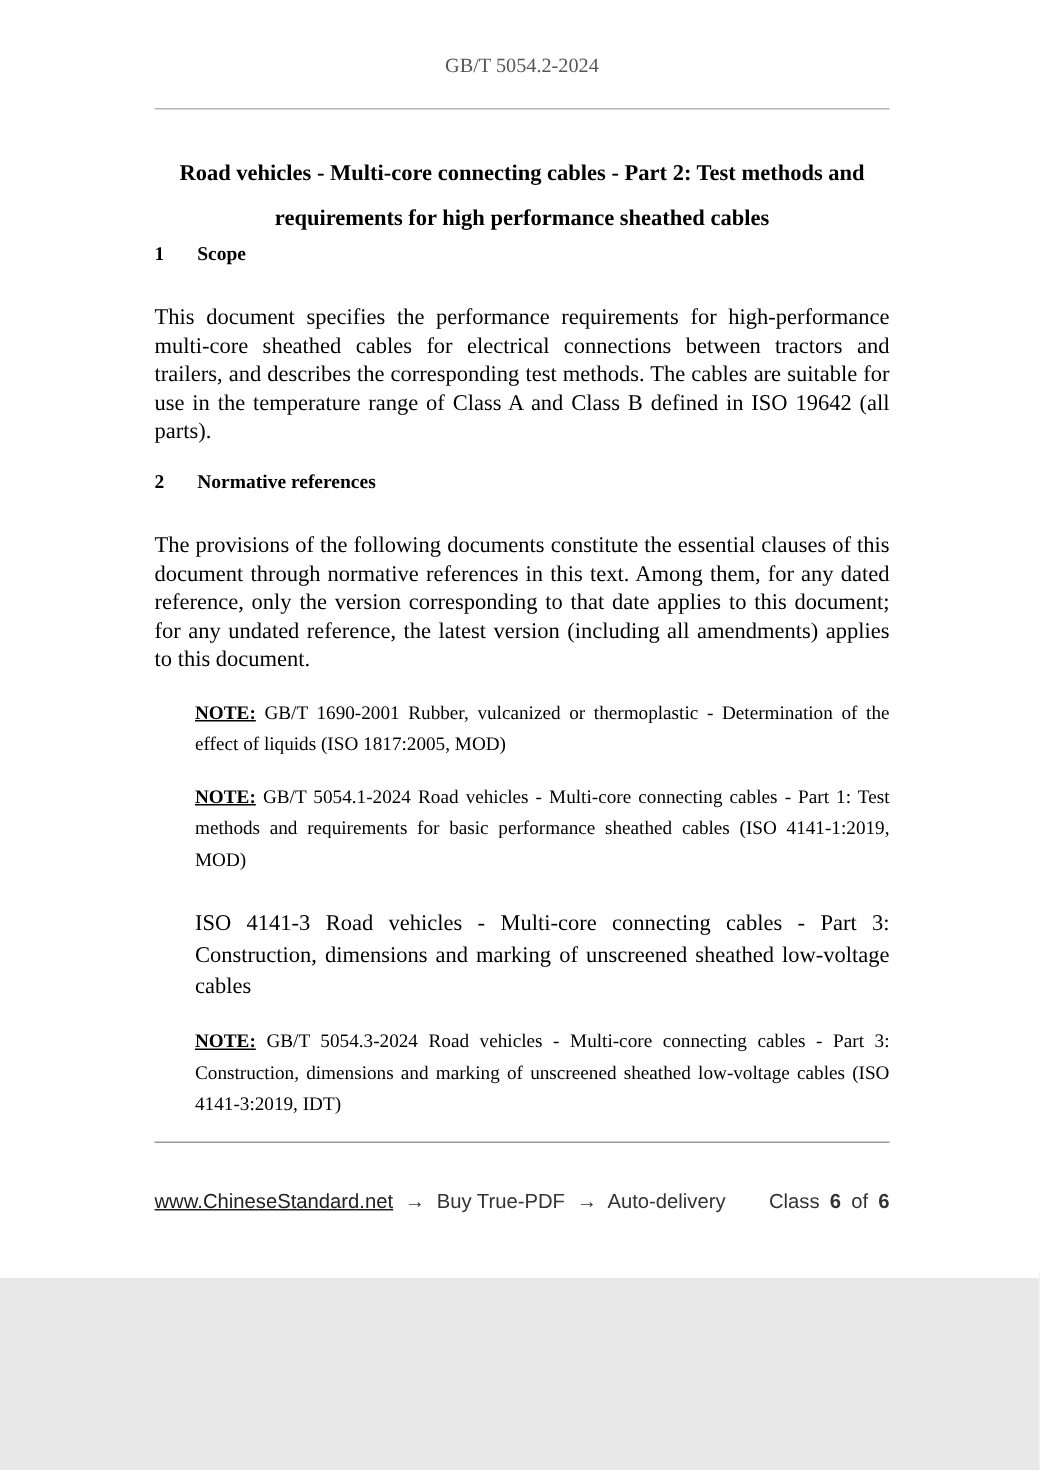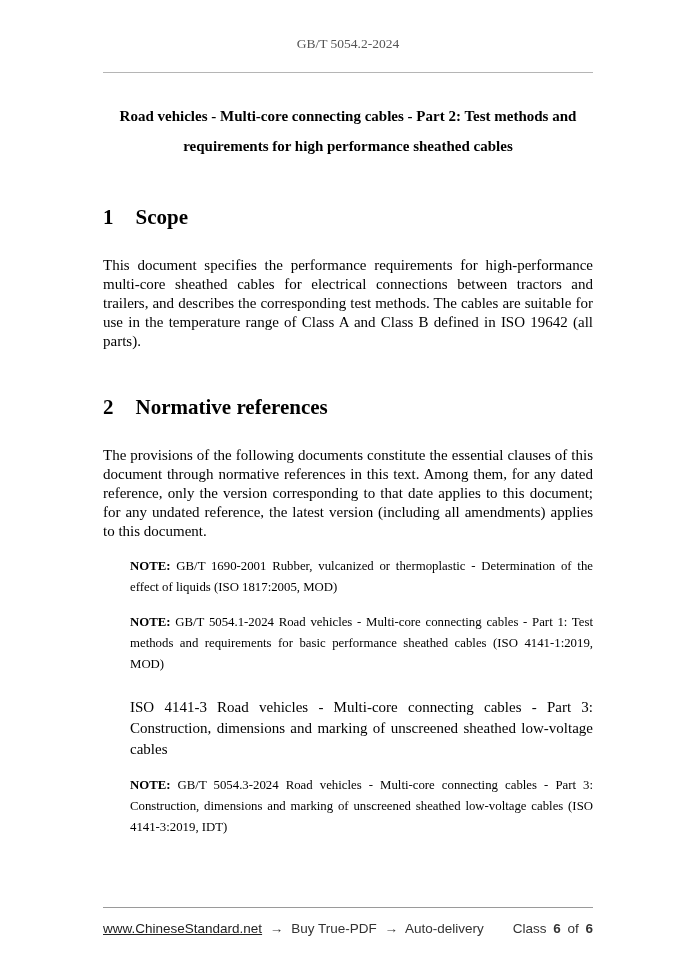--- a/index.html
+++ b/index.html
@@ -10,7 +10,7 @@
   .page {
     position: relative;
     width: 693px;
-    height: 980px;
+    height: 852px;
     margin: 0 auto;
     background: #ffffff;
     font-family: "Liberation Serif", serif;

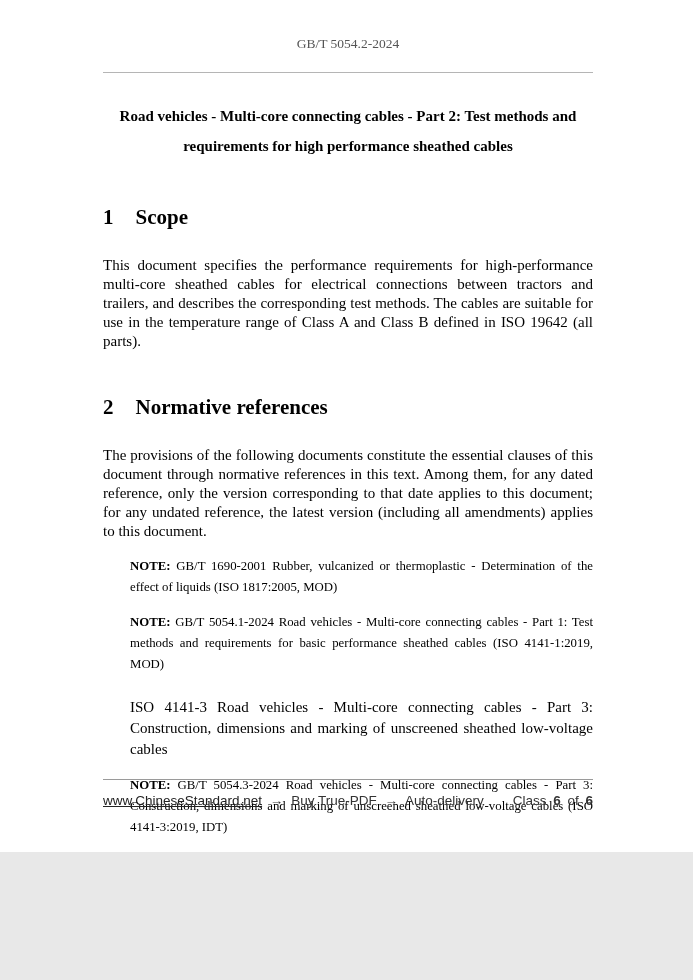--- a/index.html
+++ b/index.html
@@ -40,9 +40,8 @@
     line-height: 2.0;
   }
   .section-heading {
-    margin-top: 44px;
     font-weight: bold;
-    font-size: 21px;
+    font-size: 13px;
   }
   .section-heading .sec-num {
     display: inline-block;

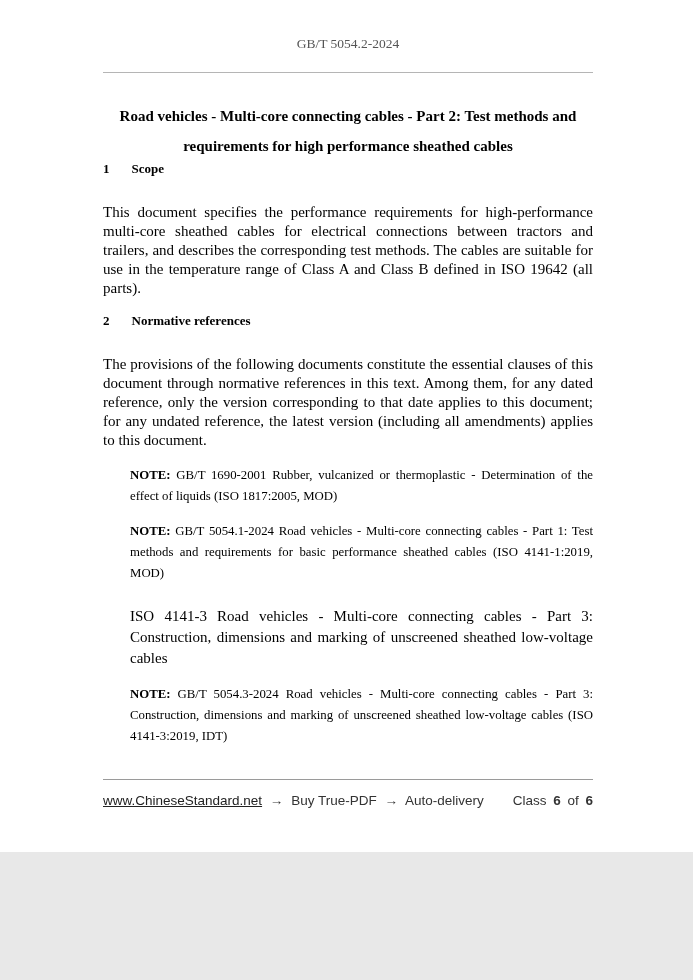--- a/index.html
+++ b/index.html
@@ -69,6 +69,7 @@
   }
   .note-label {
     font-weight: bold;
+    text-decoration: underline;
   }
   .footer {
     position: absolute;

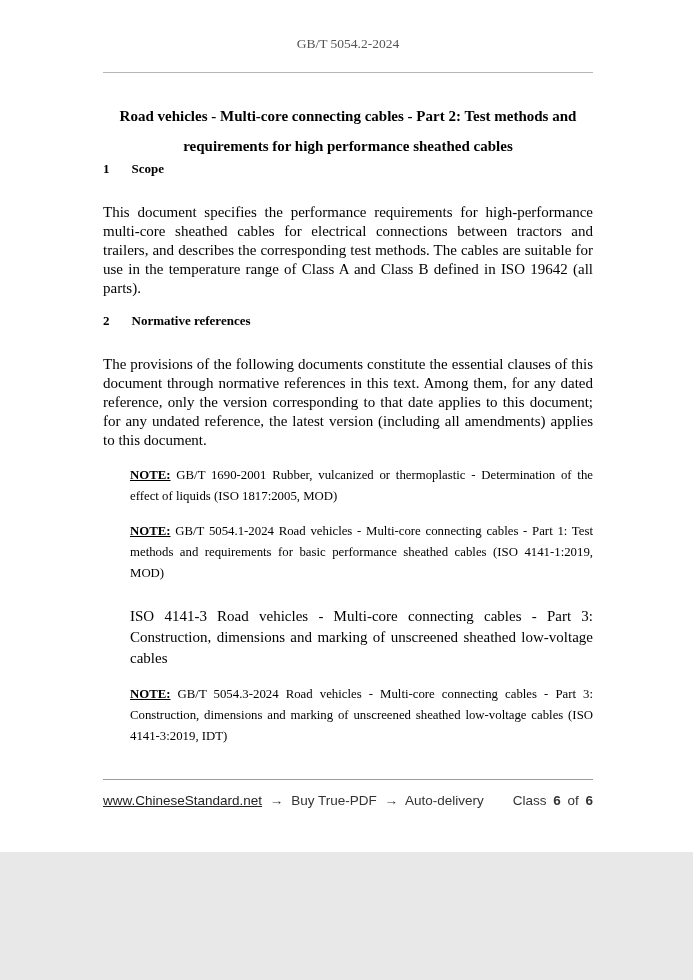--- a/index.html
+++ b/index.html
@@ -77,7 +77,7 @@
     right: 100px;
     bottom: 44px;
     border-top: 1px solid #9a9a9a;
-    padding-top: 13px;
+    padding-top: 31px;
     display: flex;
     justify-content: space-between;
     align-items: baseline;

